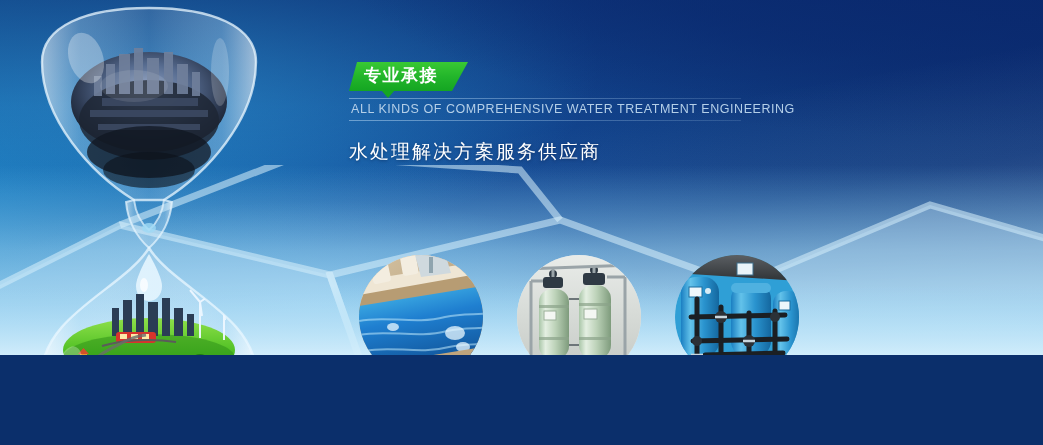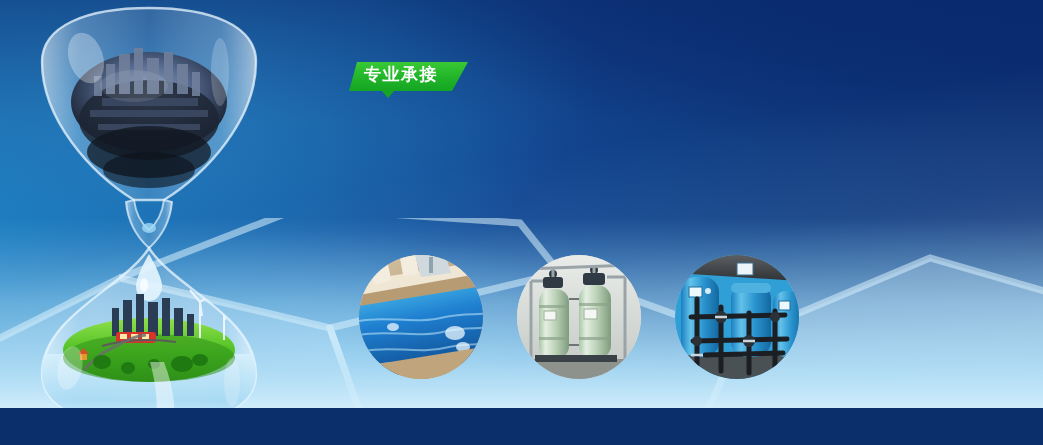--- a/index.html
+++ b/index.html
@@ -7,10 +7,9 @@
 
   .banner{
     position:relative;
-    width:1043px;height:408px;
+    width:1043px;height:355px;
     overflow:hidden;
     background:#0f3f8a;
-    font-family:Liberation Mono, monospace;
   }
 
   

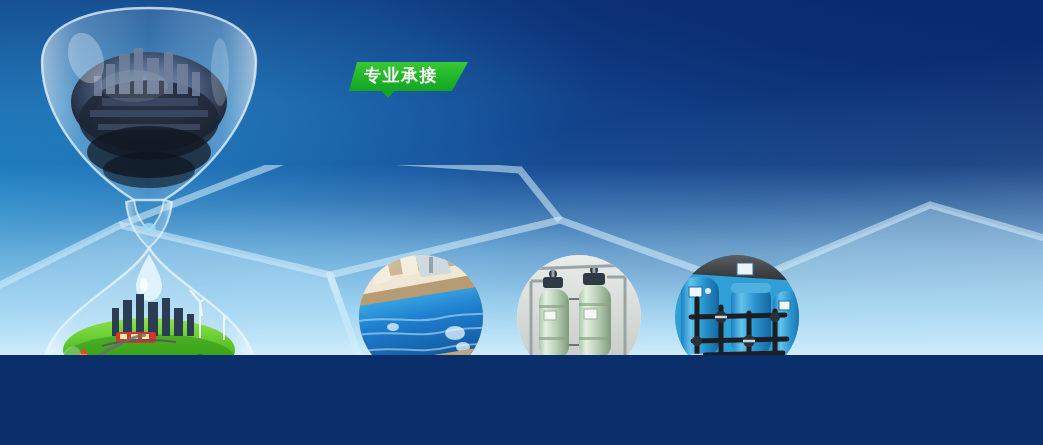--- a/index.html
+++ b/index.html
@@ -287,6 +287,11 @@
     </div>
 
 
+    <div class="en-wrap">
+      <div class="rule"></div>
+      <div class="en">ALL KINDS OF COMPREHENSIVE WATER TREATMENT ENGINEERING</div>
+      <div class="rule"></div>
+    </div>
 
   </div>
 

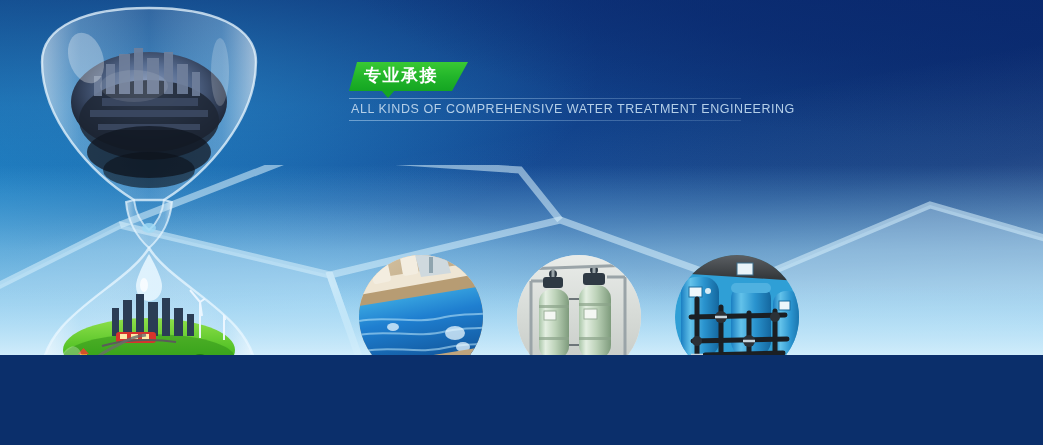--- a/index.html
+++ b/index.html
@@ -293,6 +293,7 @@
       <div class="rule"></div>
     </div>
 
+    <div class="sub">水处理解决方案服务供应商</div>
   </div>
 
   <div class="circles">

